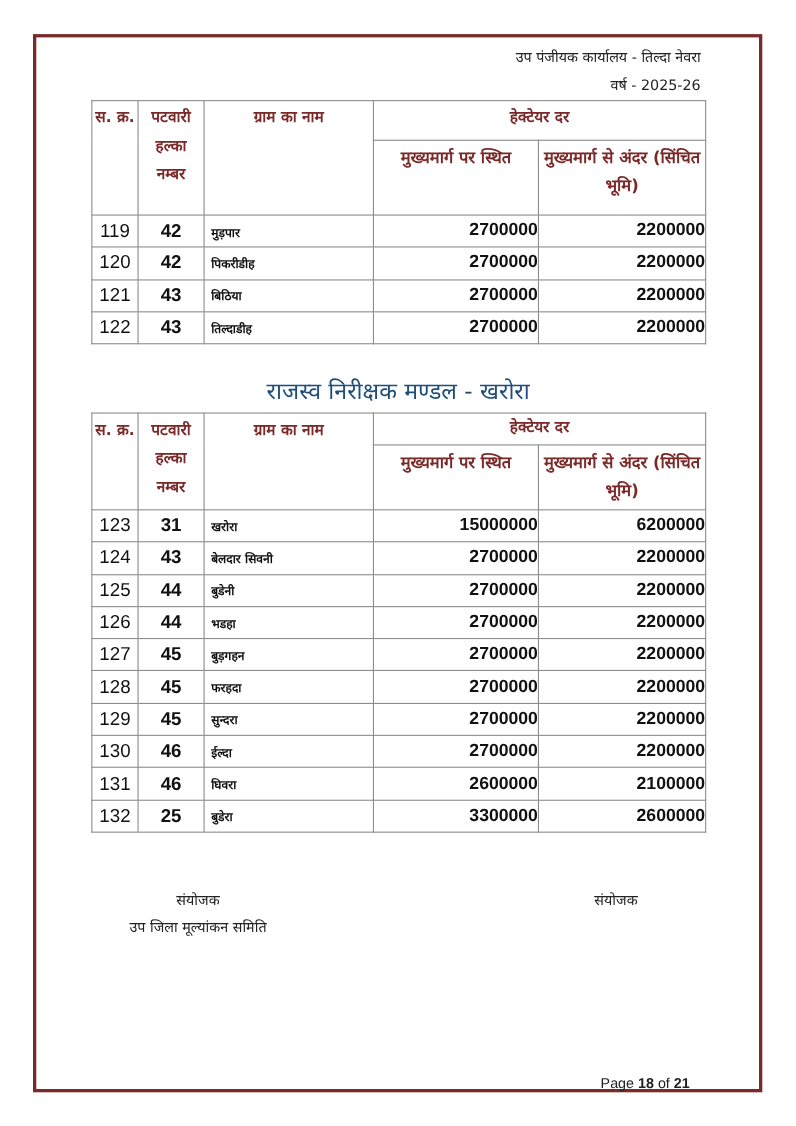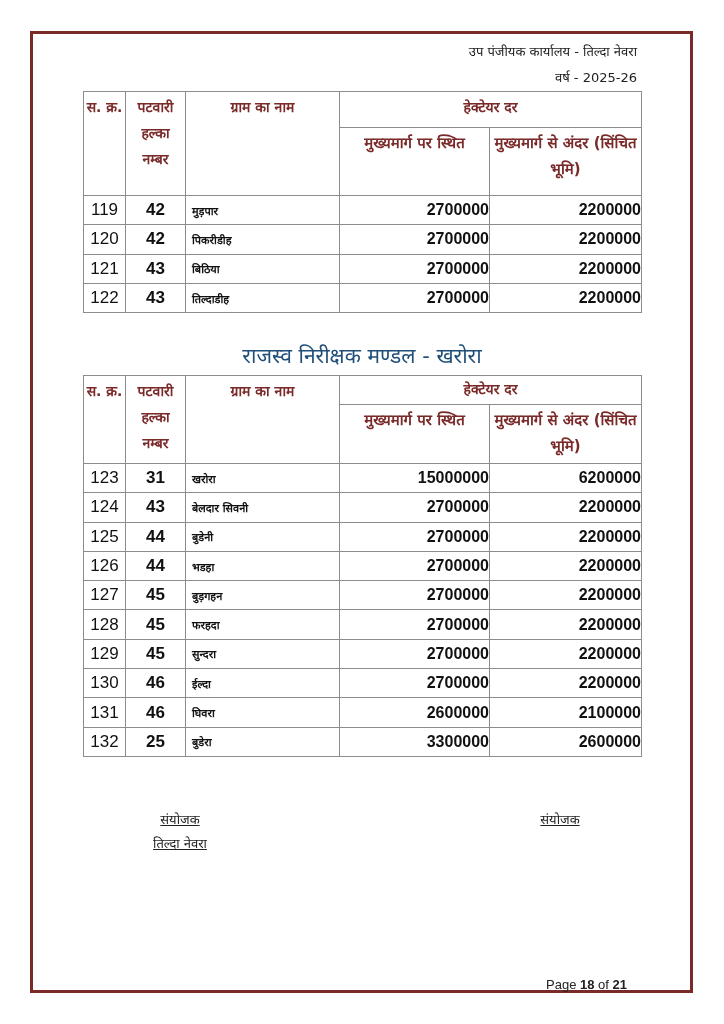--- a/index.html
+++ b/index.html
@@ -38,7 +38,7 @@
   }
   .sig {
     position: absolute; text-align: center; font-size: 13px; line-height: 24px;
-    font-family: "DejaVu Sans", sans-serif; color: #222; text-decoration: underline;
+    font-family: "DejaVu Sans", sans-serif; color: #222;
   }
   .sig-left { left: 70px; top: 808px; width: 220px; }
   .sig-right { left: 460px; top: 808px; width: 200px; }

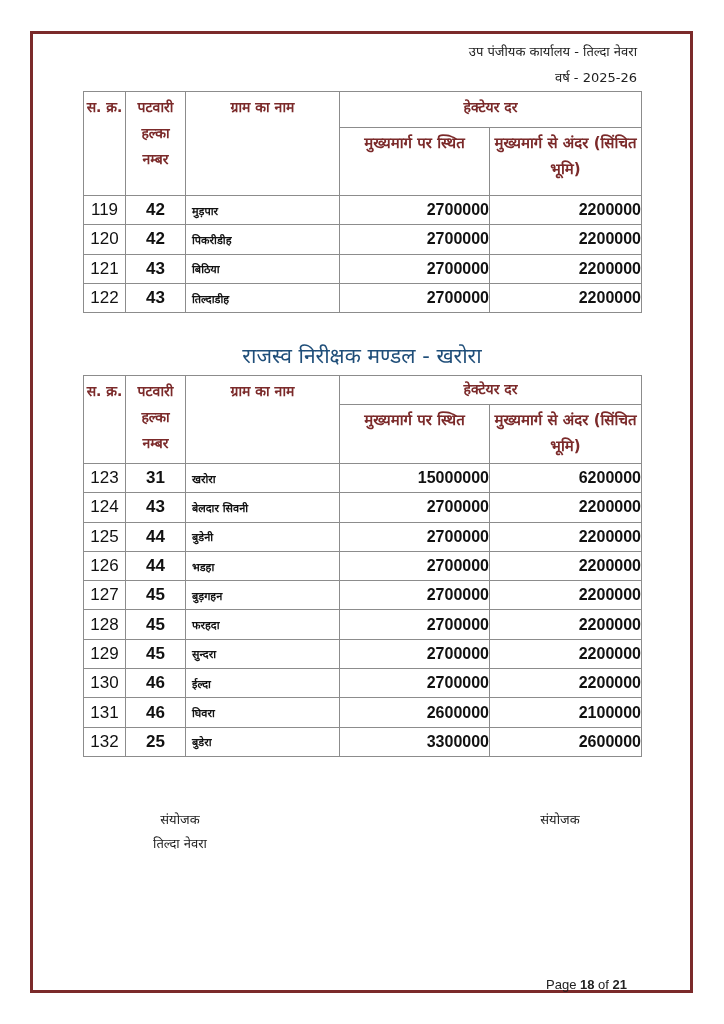--- a/index.html
+++ b/index.html
@@ -206,6 +206,7 @@
 
 <div class="sig sig-left">
   <div>संयोजक</div>
+  <div>उप जिला मूल्यांकन समिति</div>
   <div>तिल्दा नेवरा</div>
 </div>
 

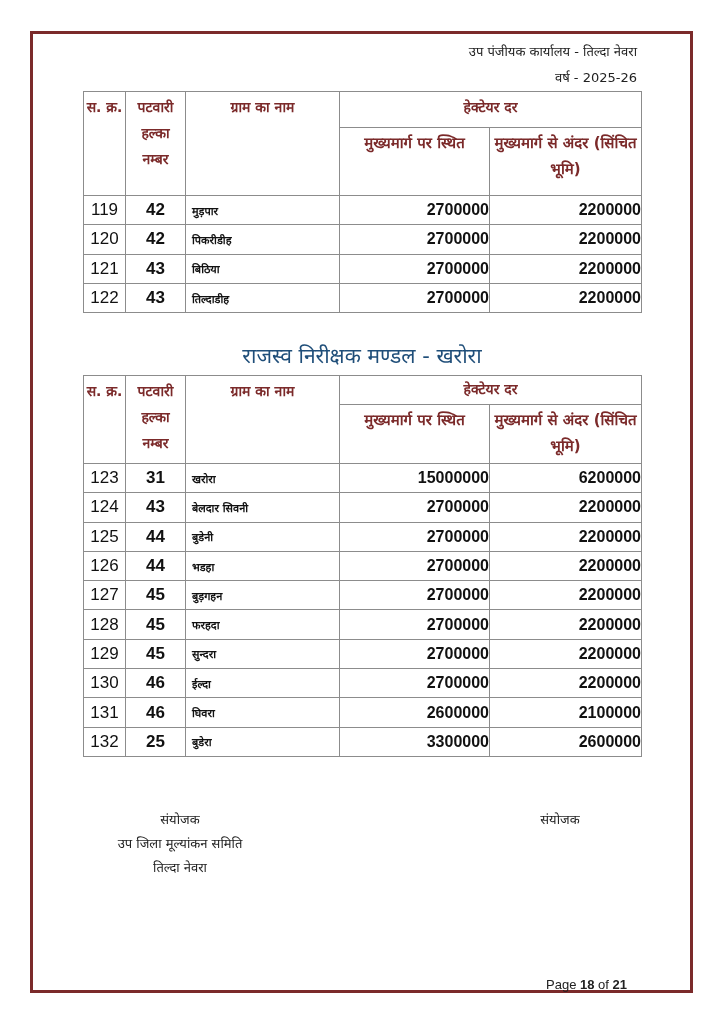--- a/index.html
+++ b/index.html
@@ -207,7 +207,6 @@
 <div class="sig sig-left">
   <div>संयोजक</div>
   <div>उप जिला मूल्यांकन समिति</div>
-  <div>तिल्दा नेवरा</div>
 </div>
 
 <div class="sig sig-right">

